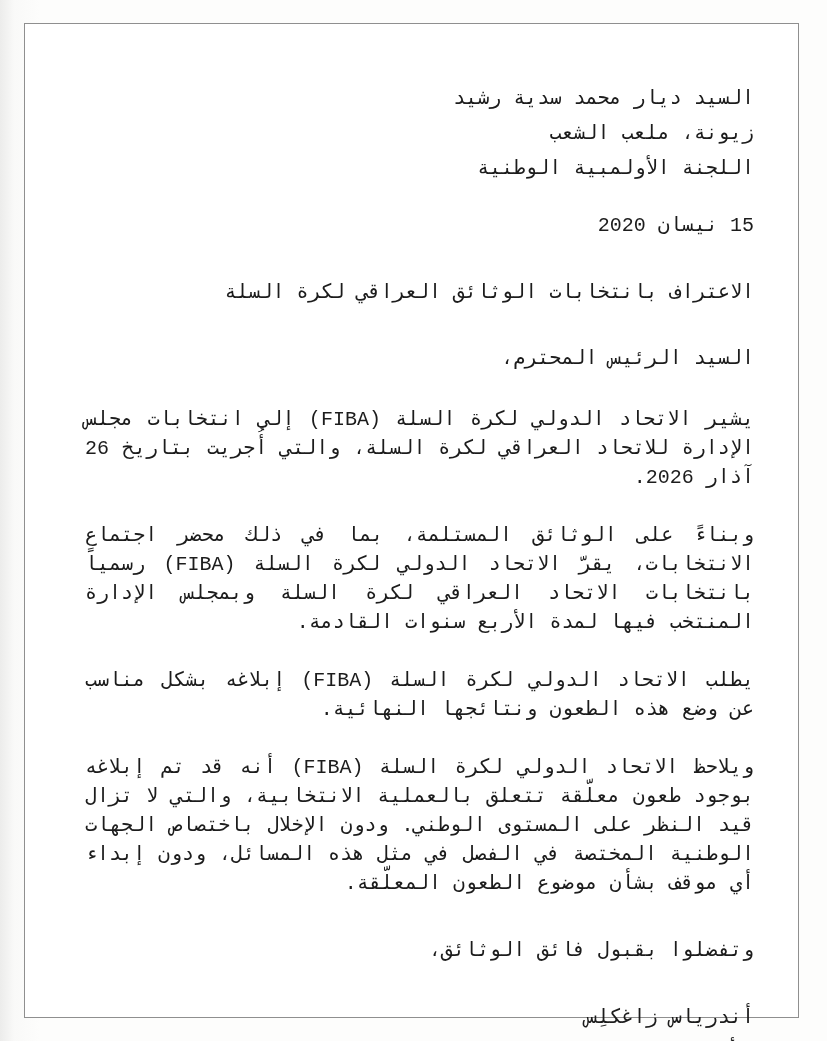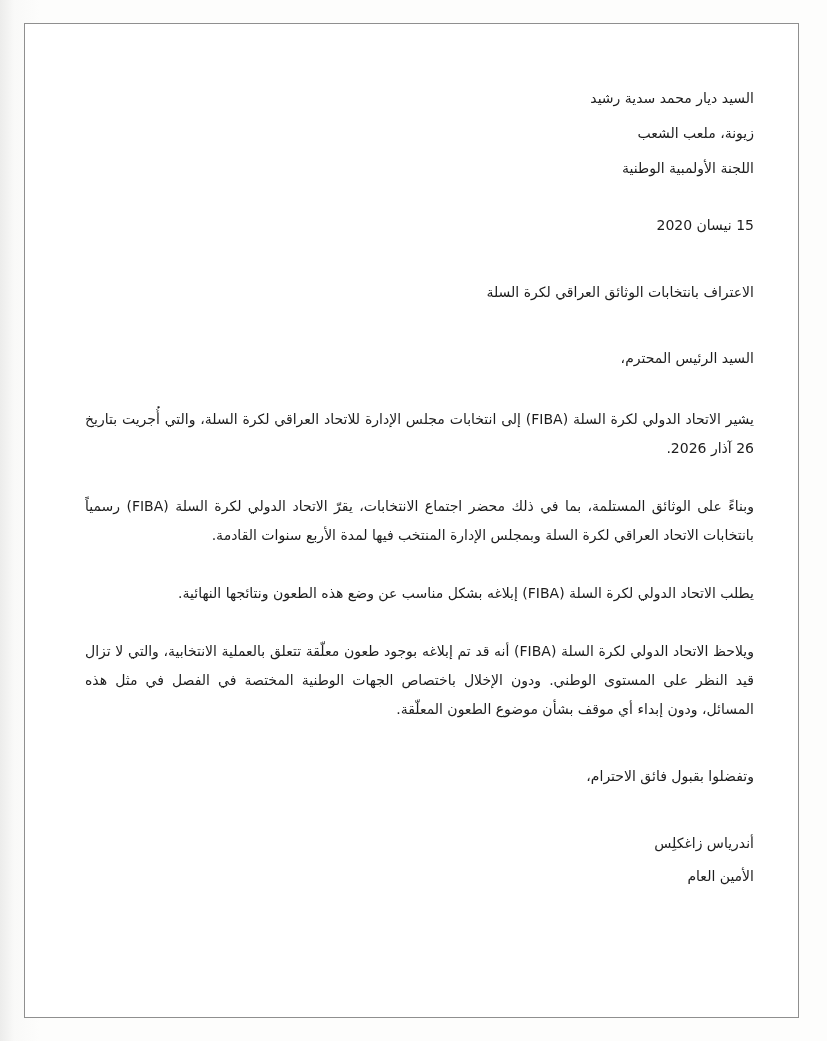--- a/index.html
+++ b/index.html
@@ -27,7 +27,8 @@
     padding: 57px 44px 0 60px;
     direction: rtl;
     color: #1c1c1c;
-    font-size: 14px;
+    font-size: 20px;
+    font-family: Liberation Mono, monospace;
   }
   .recipient p {
     margin: 0;

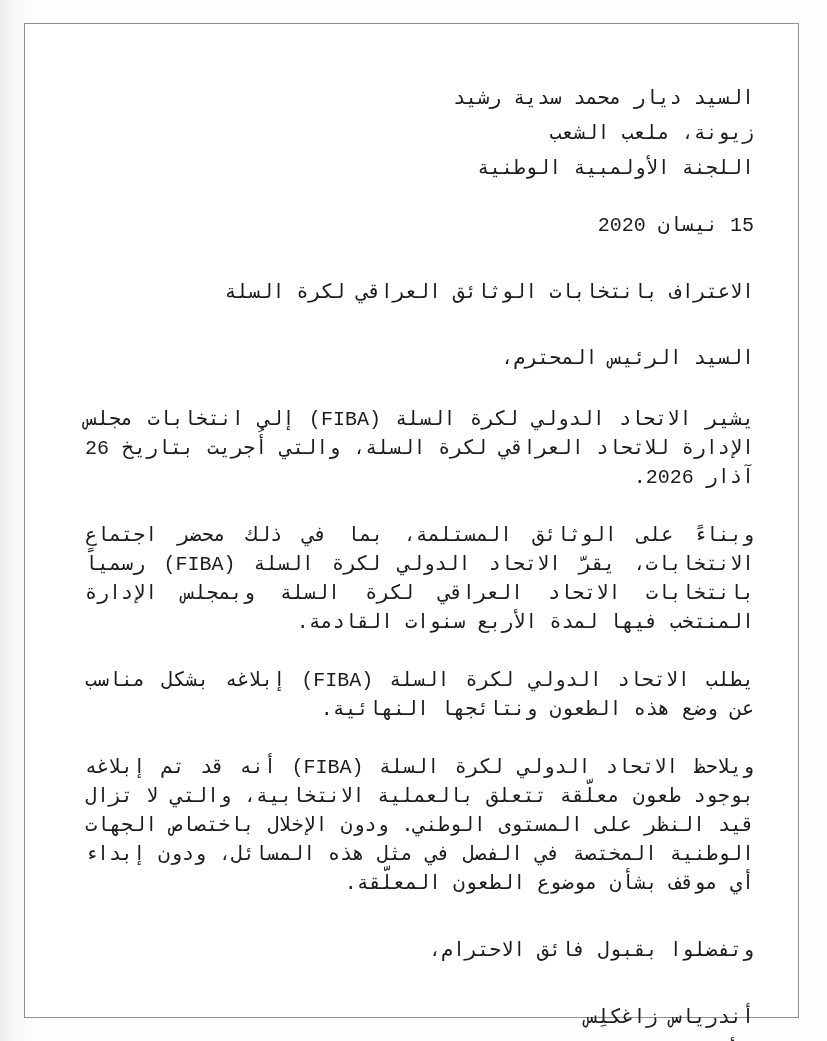--- a/index.html
+++ b/index.html
@@ -93,7 +93,7 @@
     <p class="body-paragraph">يطلب الاتحاد الدولي لكرة السلة (FIBA) إبلاغه بشكل مناسب عن وضع هذه الطعون ونتائجها النهائية.</p>
     <p class="body-paragraph">ويلاحظ الاتحاد الدولي لكرة السلة (FIBA) أنه قد تم إبلاغه بوجود طعون معلّقة تتعلق بالعملية الانتخابية، والتي لا تزال قيد النظر على المستوى الوطني. ودون الإخلال باختصاص الجهات الوطنية المختصة في الفصل في مثل هذه المسائل، ودون إبداء أي موقف بشأن موضوع الطعون المعلّقة.</p>
 
-    <p class="closing-line">وتفضلوا بقبول فائق الاحترام،</p>
+    <p class="closing-line">وتفضلوا بقبول فائق الوثائق،</p>
 
     <div class="signature">
       <p>أندرياس زاغكلِس</p>

